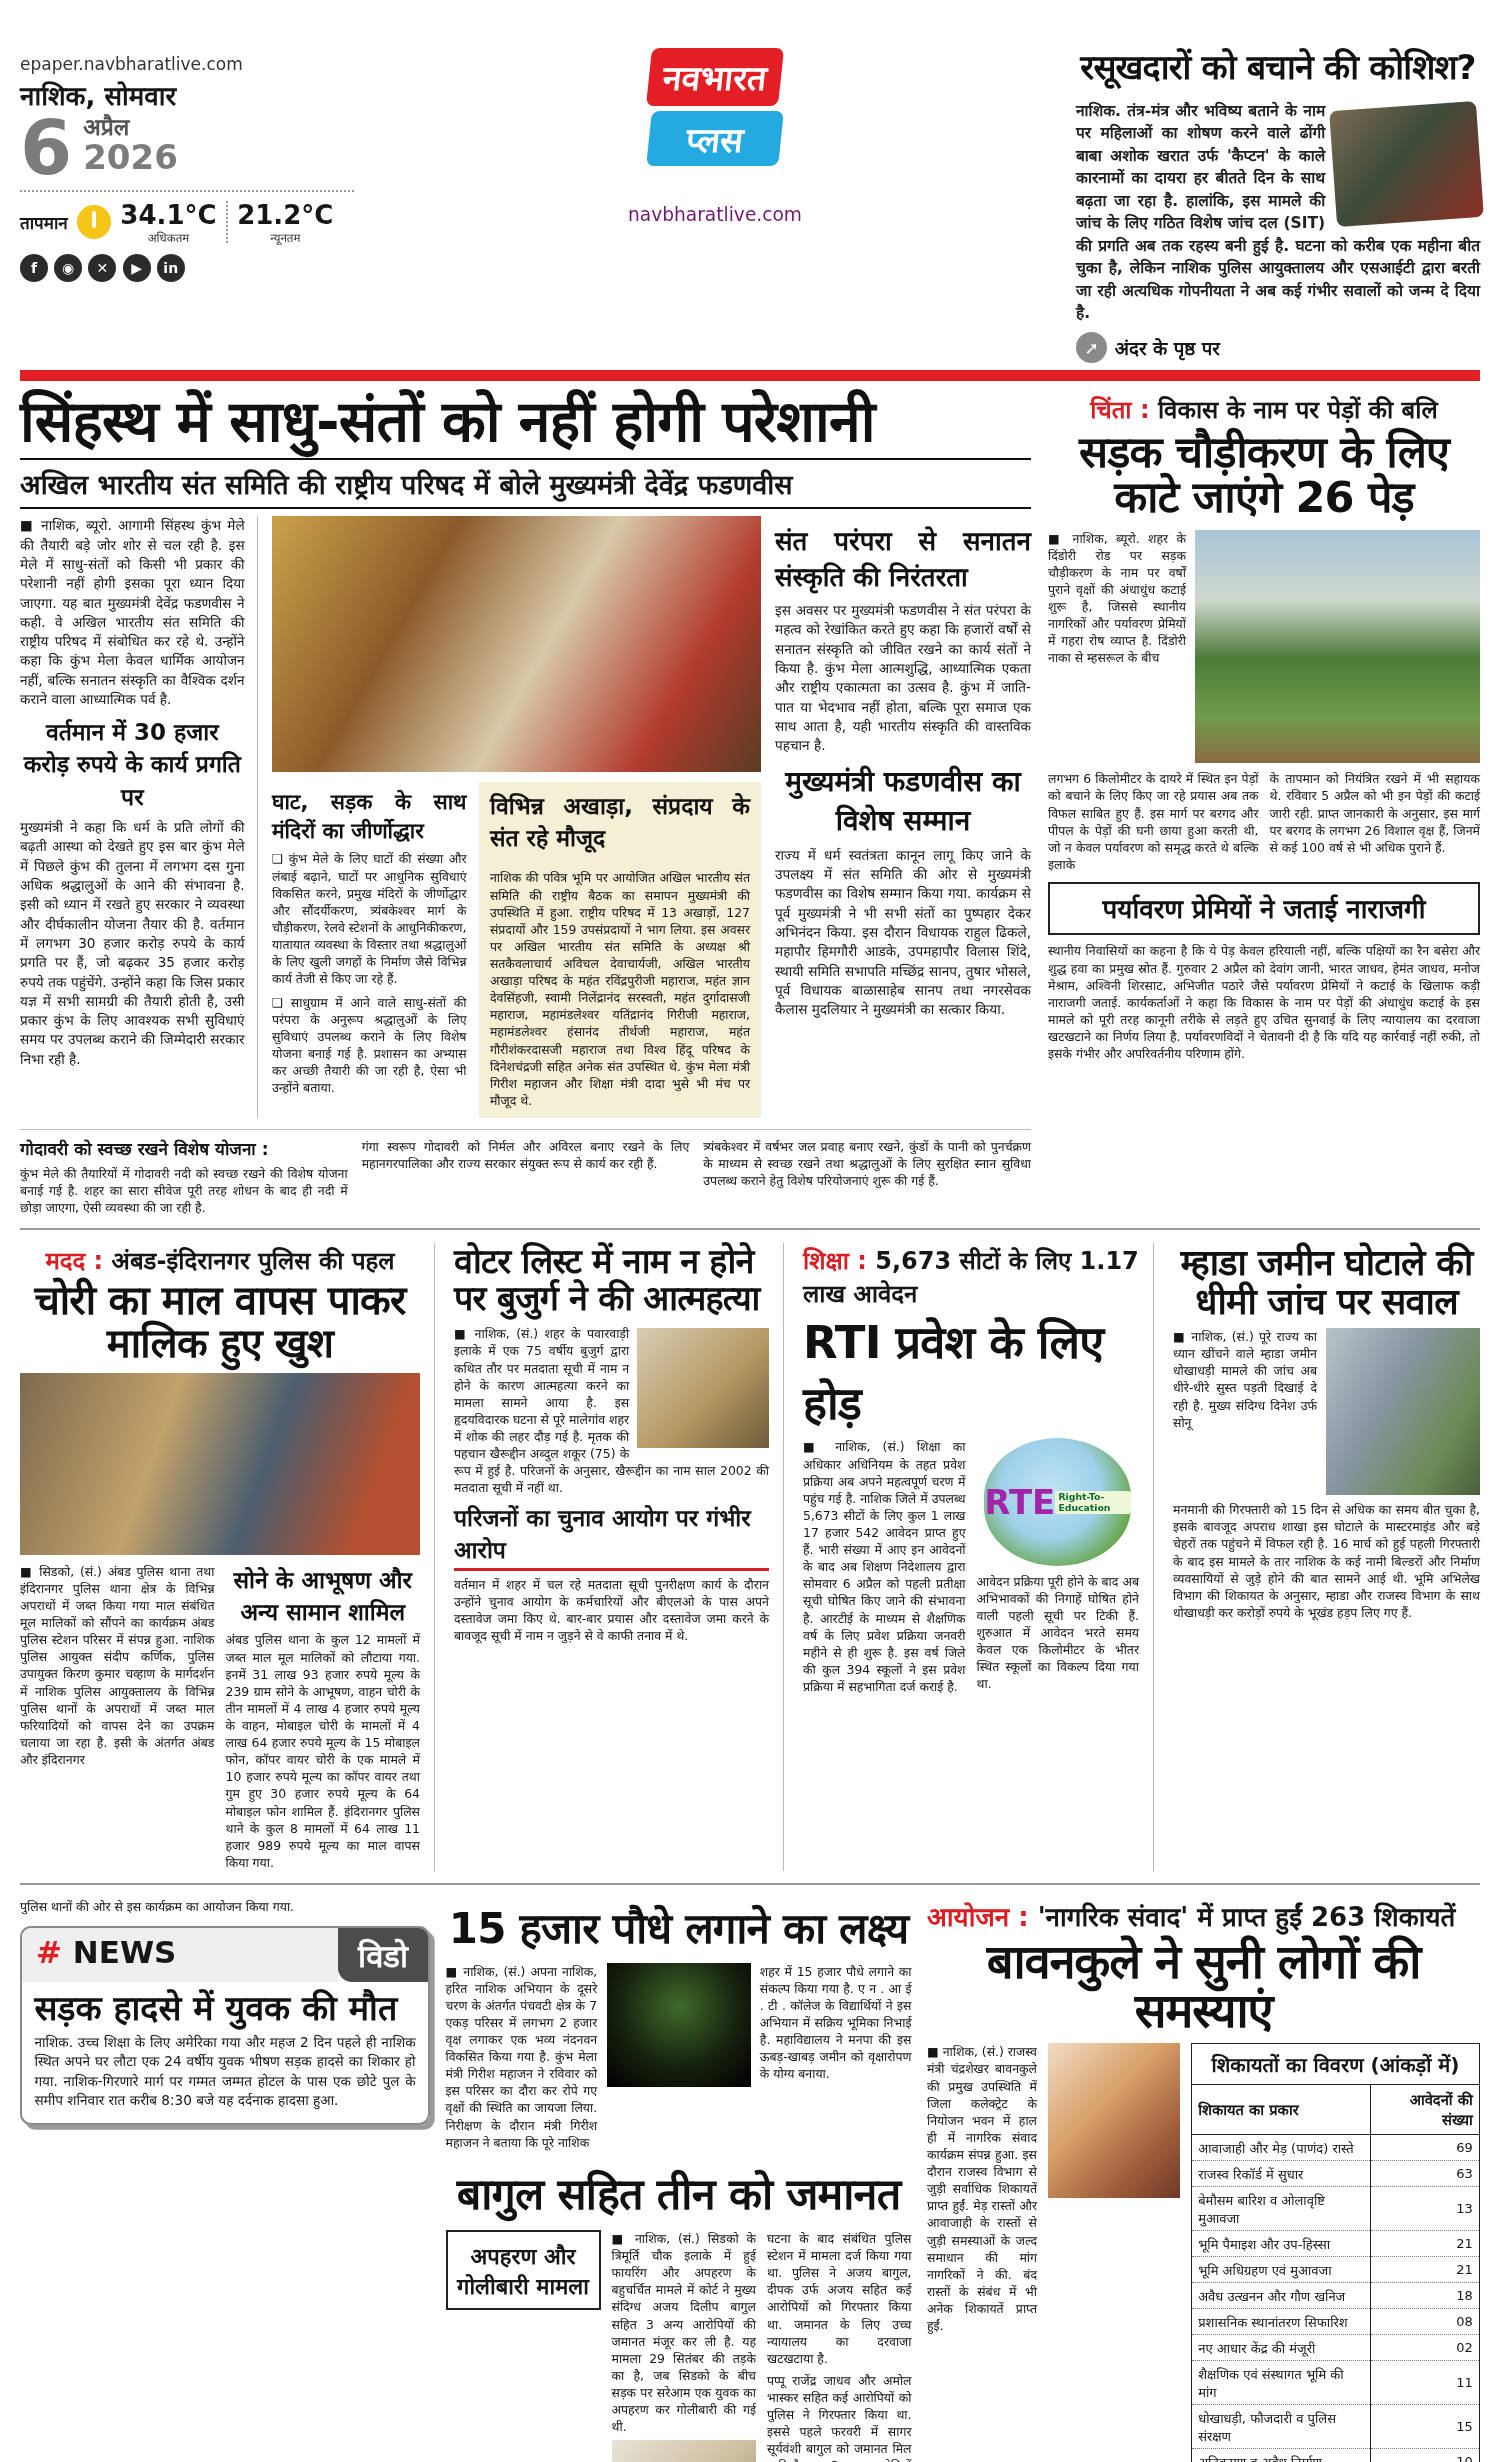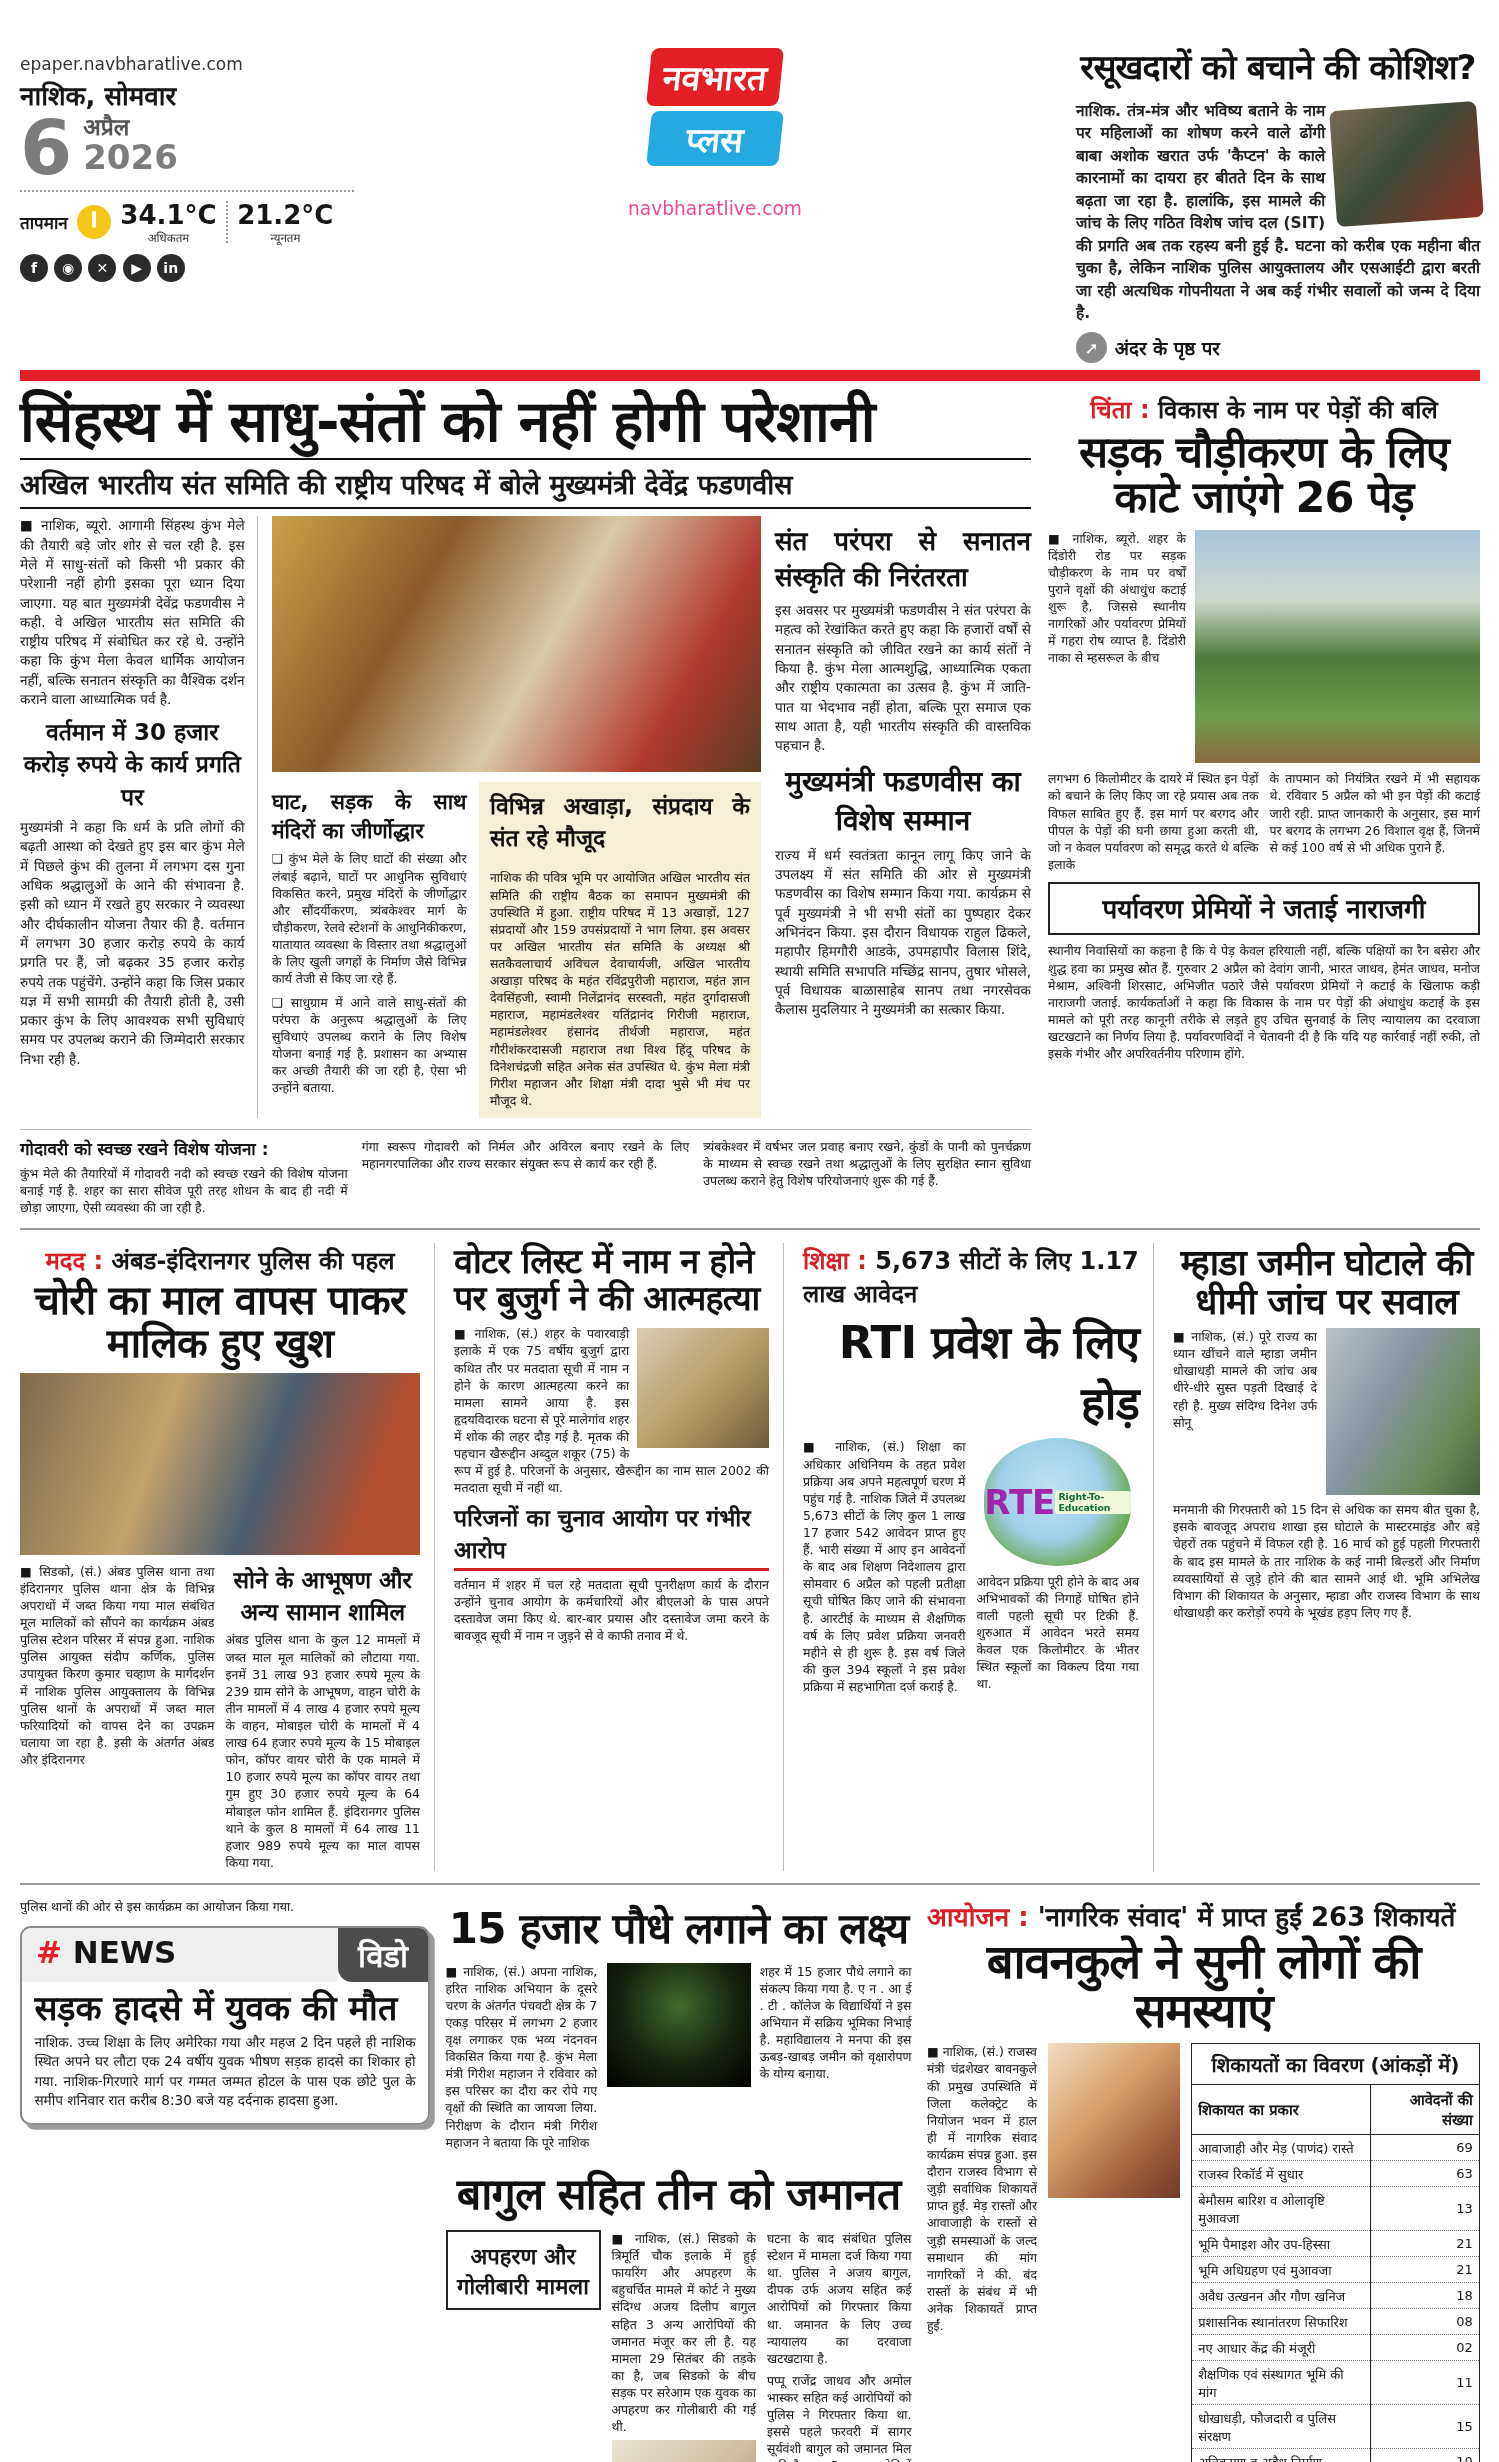--- a/index.html
+++ b/index.html
@@ -36,7 +36,7 @@
   .logo-badge{display:flex;flex-direction:column;gap:4.7px;transform:translateY(-11px);}
   .logo-badge .b1{background:#e31e24;color:#fff;font-size:34px;font-weight:800;padding:6.2px 14px;border-radius:7.8px;transform:skewX(-6deg);}
   .logo-badge .b2{background:#24a9e1;color:#fff;font-size:34px;font-weight:800;padding:4.7px 14px;border-radius:7.8px;transform:skewX(-6deg);}
-  .logo-site{font-size:18.6px;color:#ec4899;margin-top:21px;}
+  .logo-site{font-size:18.6px;color:#701a75;margin-top:27px;}
   
   .teaser{padding-top:20px;}
   .teaser h2{font-size:34px;font-weight:800;text-align:center;letter-spacing:-0.8px;}

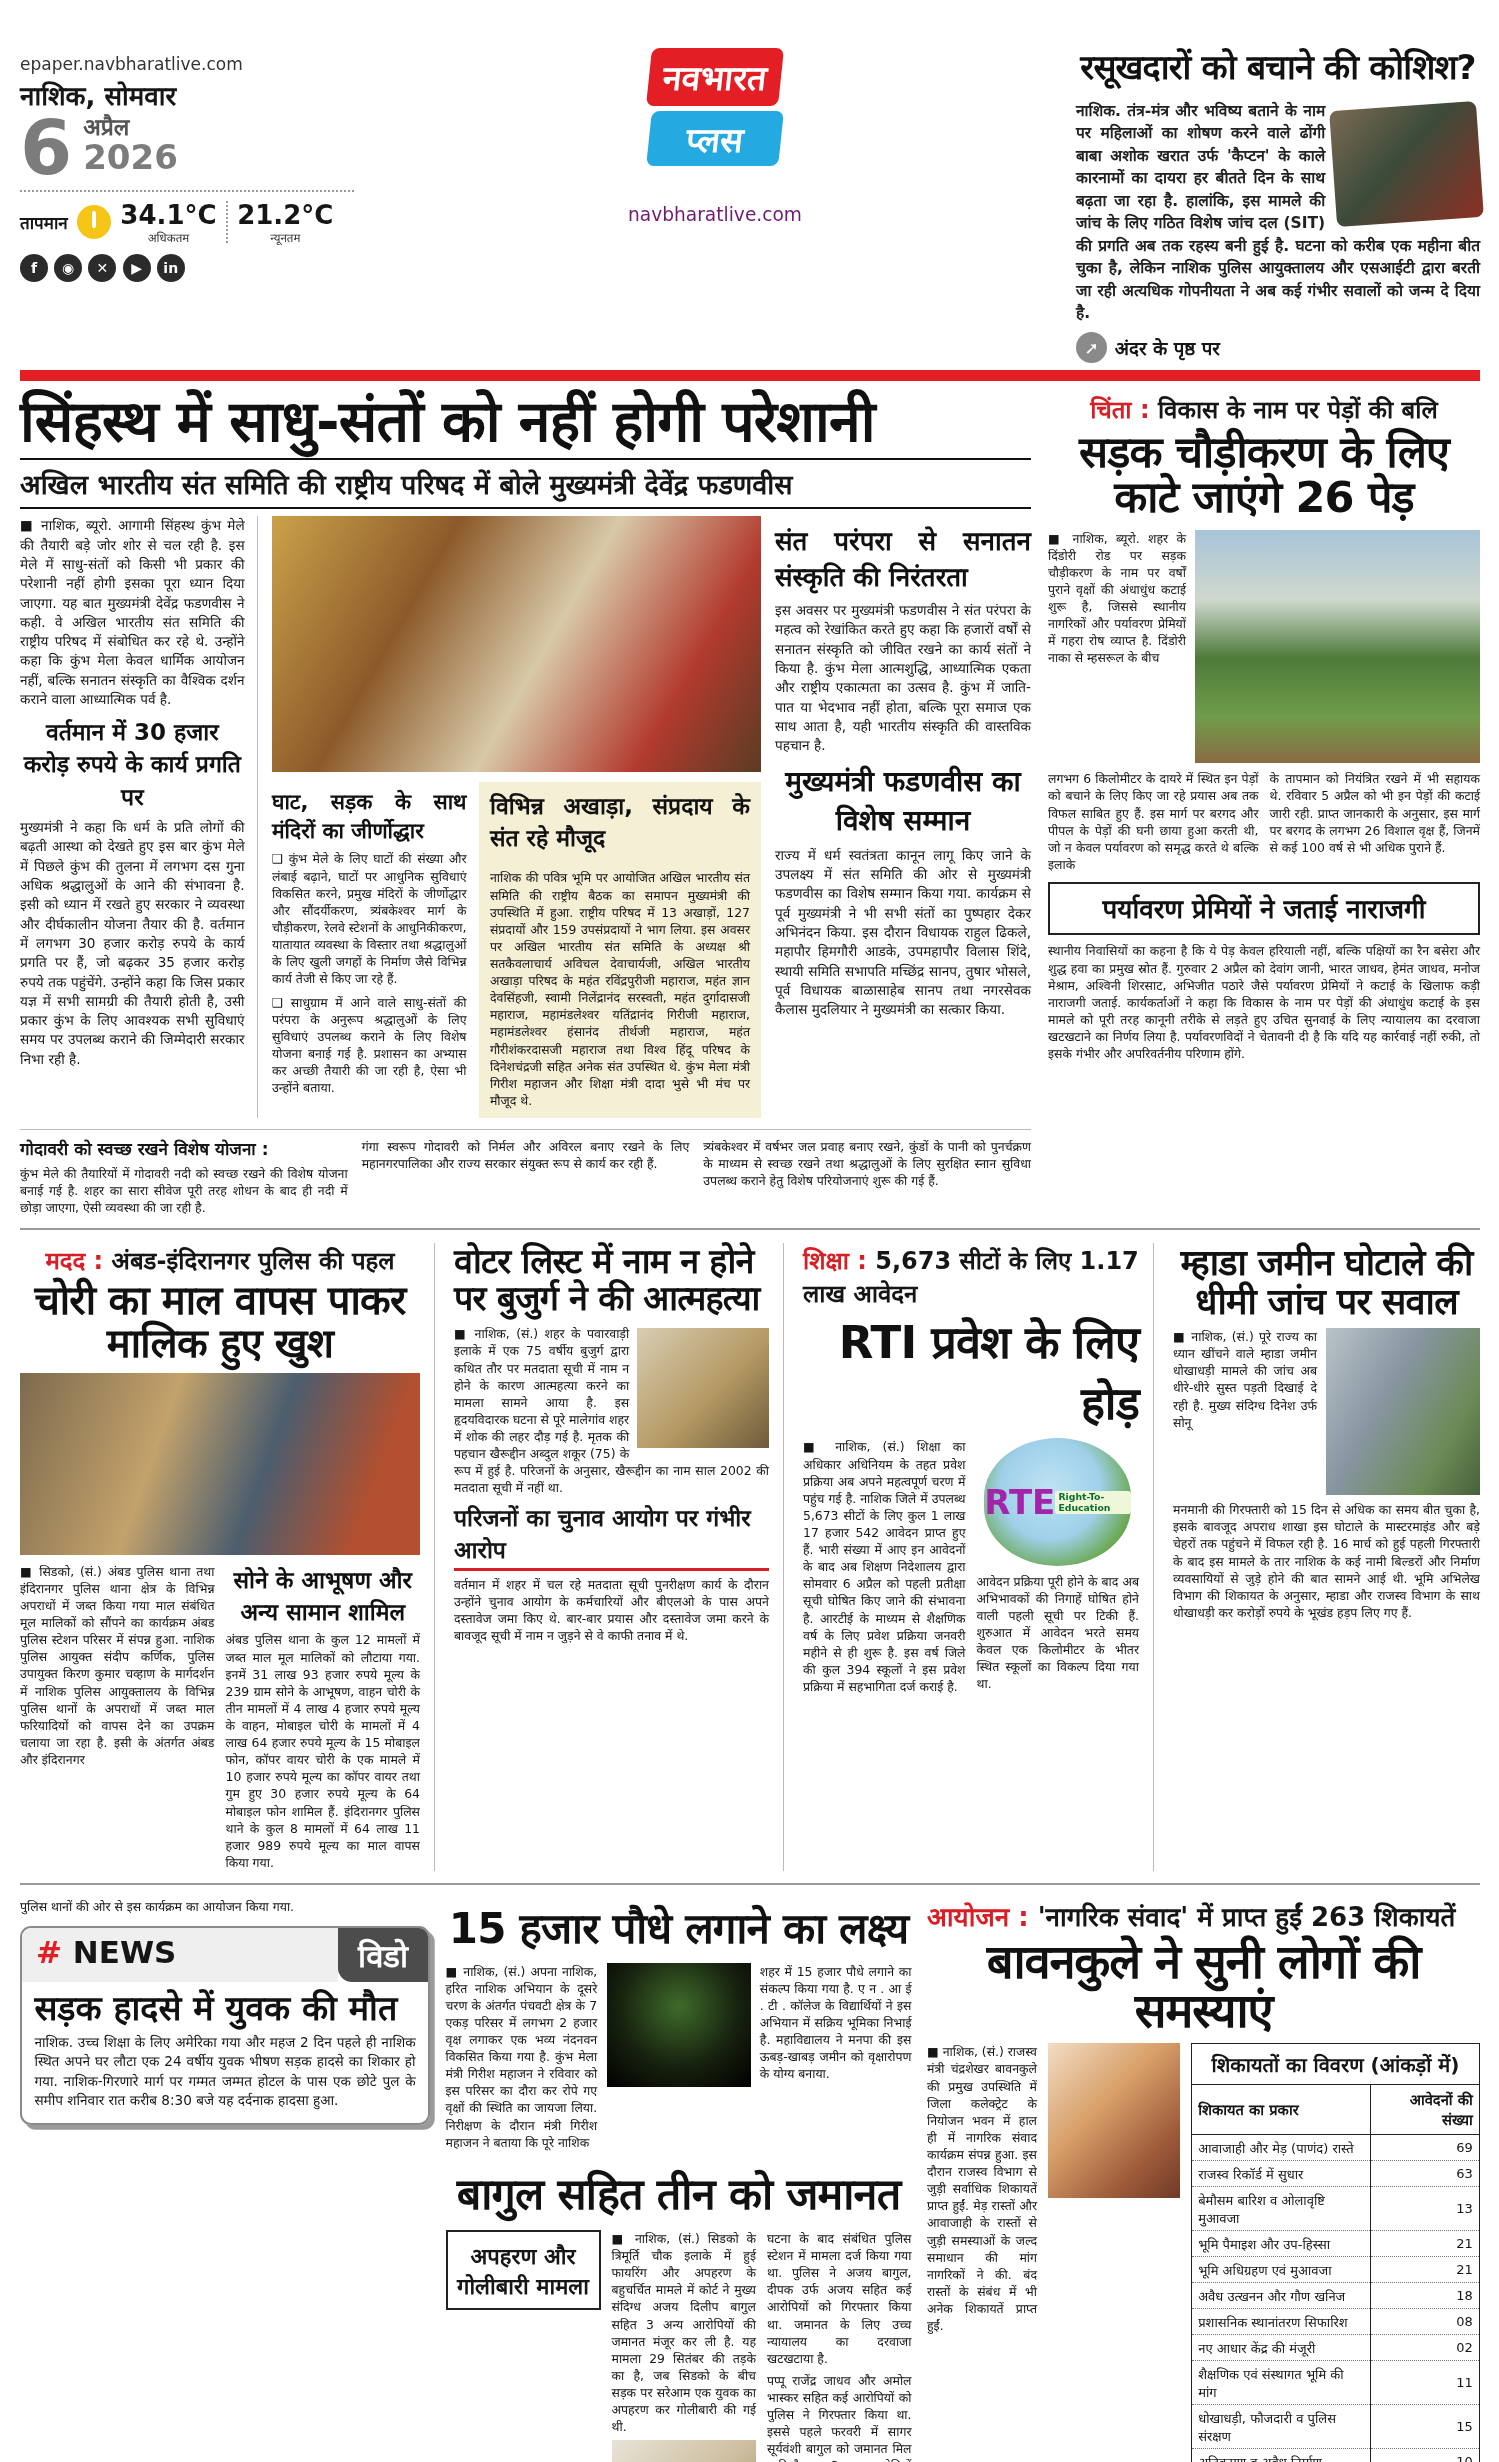--- a/index.html
+++ b/index.html
@@ -77,7 +77,7 @@
   .voter h2{font-size:34px;font-weight:800;line-height:1.1;letter-spacing:-0.8px;}
   .noose{float:right;width:132px;height:120px;margin:3.1px 0 4.7px 7.8px;background:linear-gradient(135deg,#d8cdb4,#b59a64 55%,#6e5b3a);}
   .redline-h3{font-size:23px;font-weight:800;border-bottom:3.1px solid #d91f26;display:inline-block;padding-bottom:3.1px;margin:4.7px 0;}
-  .rti h2{font-size:45px;font-weight:800;letter-spacing:-0.8px;margin-top:1.6px;text-align:right;}
+  .rti h2{font-size:45px;font-weight:800;letter-spacing:-0.8px;margin-top:1.6px;}
   .rti-grid{display:grid;grid-template-columns:1fr 1fr;gap:11px;margin-top:6.2px;}
   .rte-logo{width:147px;height:128px;border-radius:50%/46%;margin:0 auto 6.2px;background:radial-gradient(circle at 45% 40%,#bfe3f2 0%,#9fd0ea 45%,#6aa84f 75%,#3e7a2e 100%);display:flex;align-items:center;justify-content:center;}
   .rte-logo .t1{font-size:34px;font-weight:800;color:#a224a8;}

